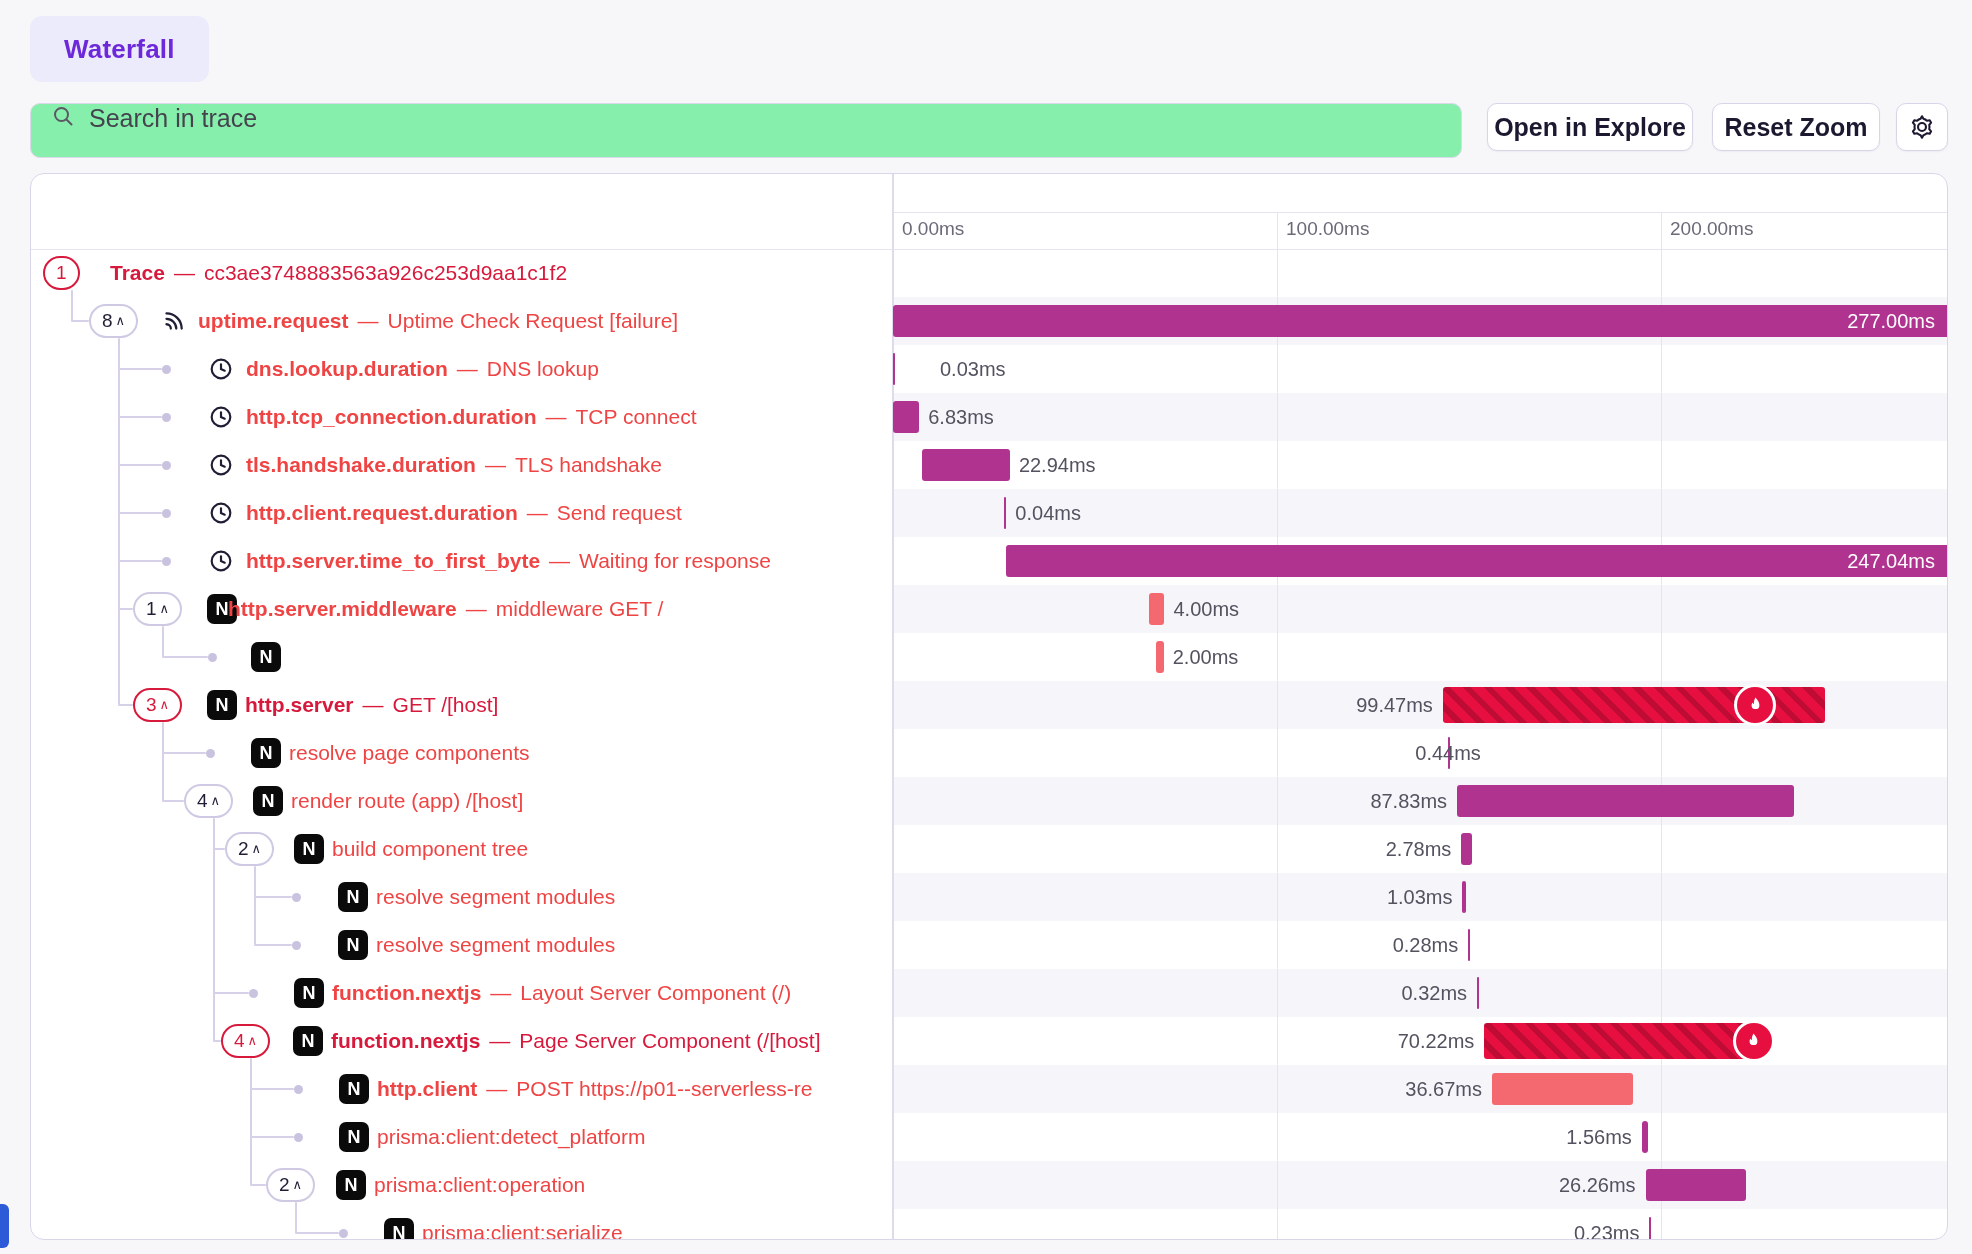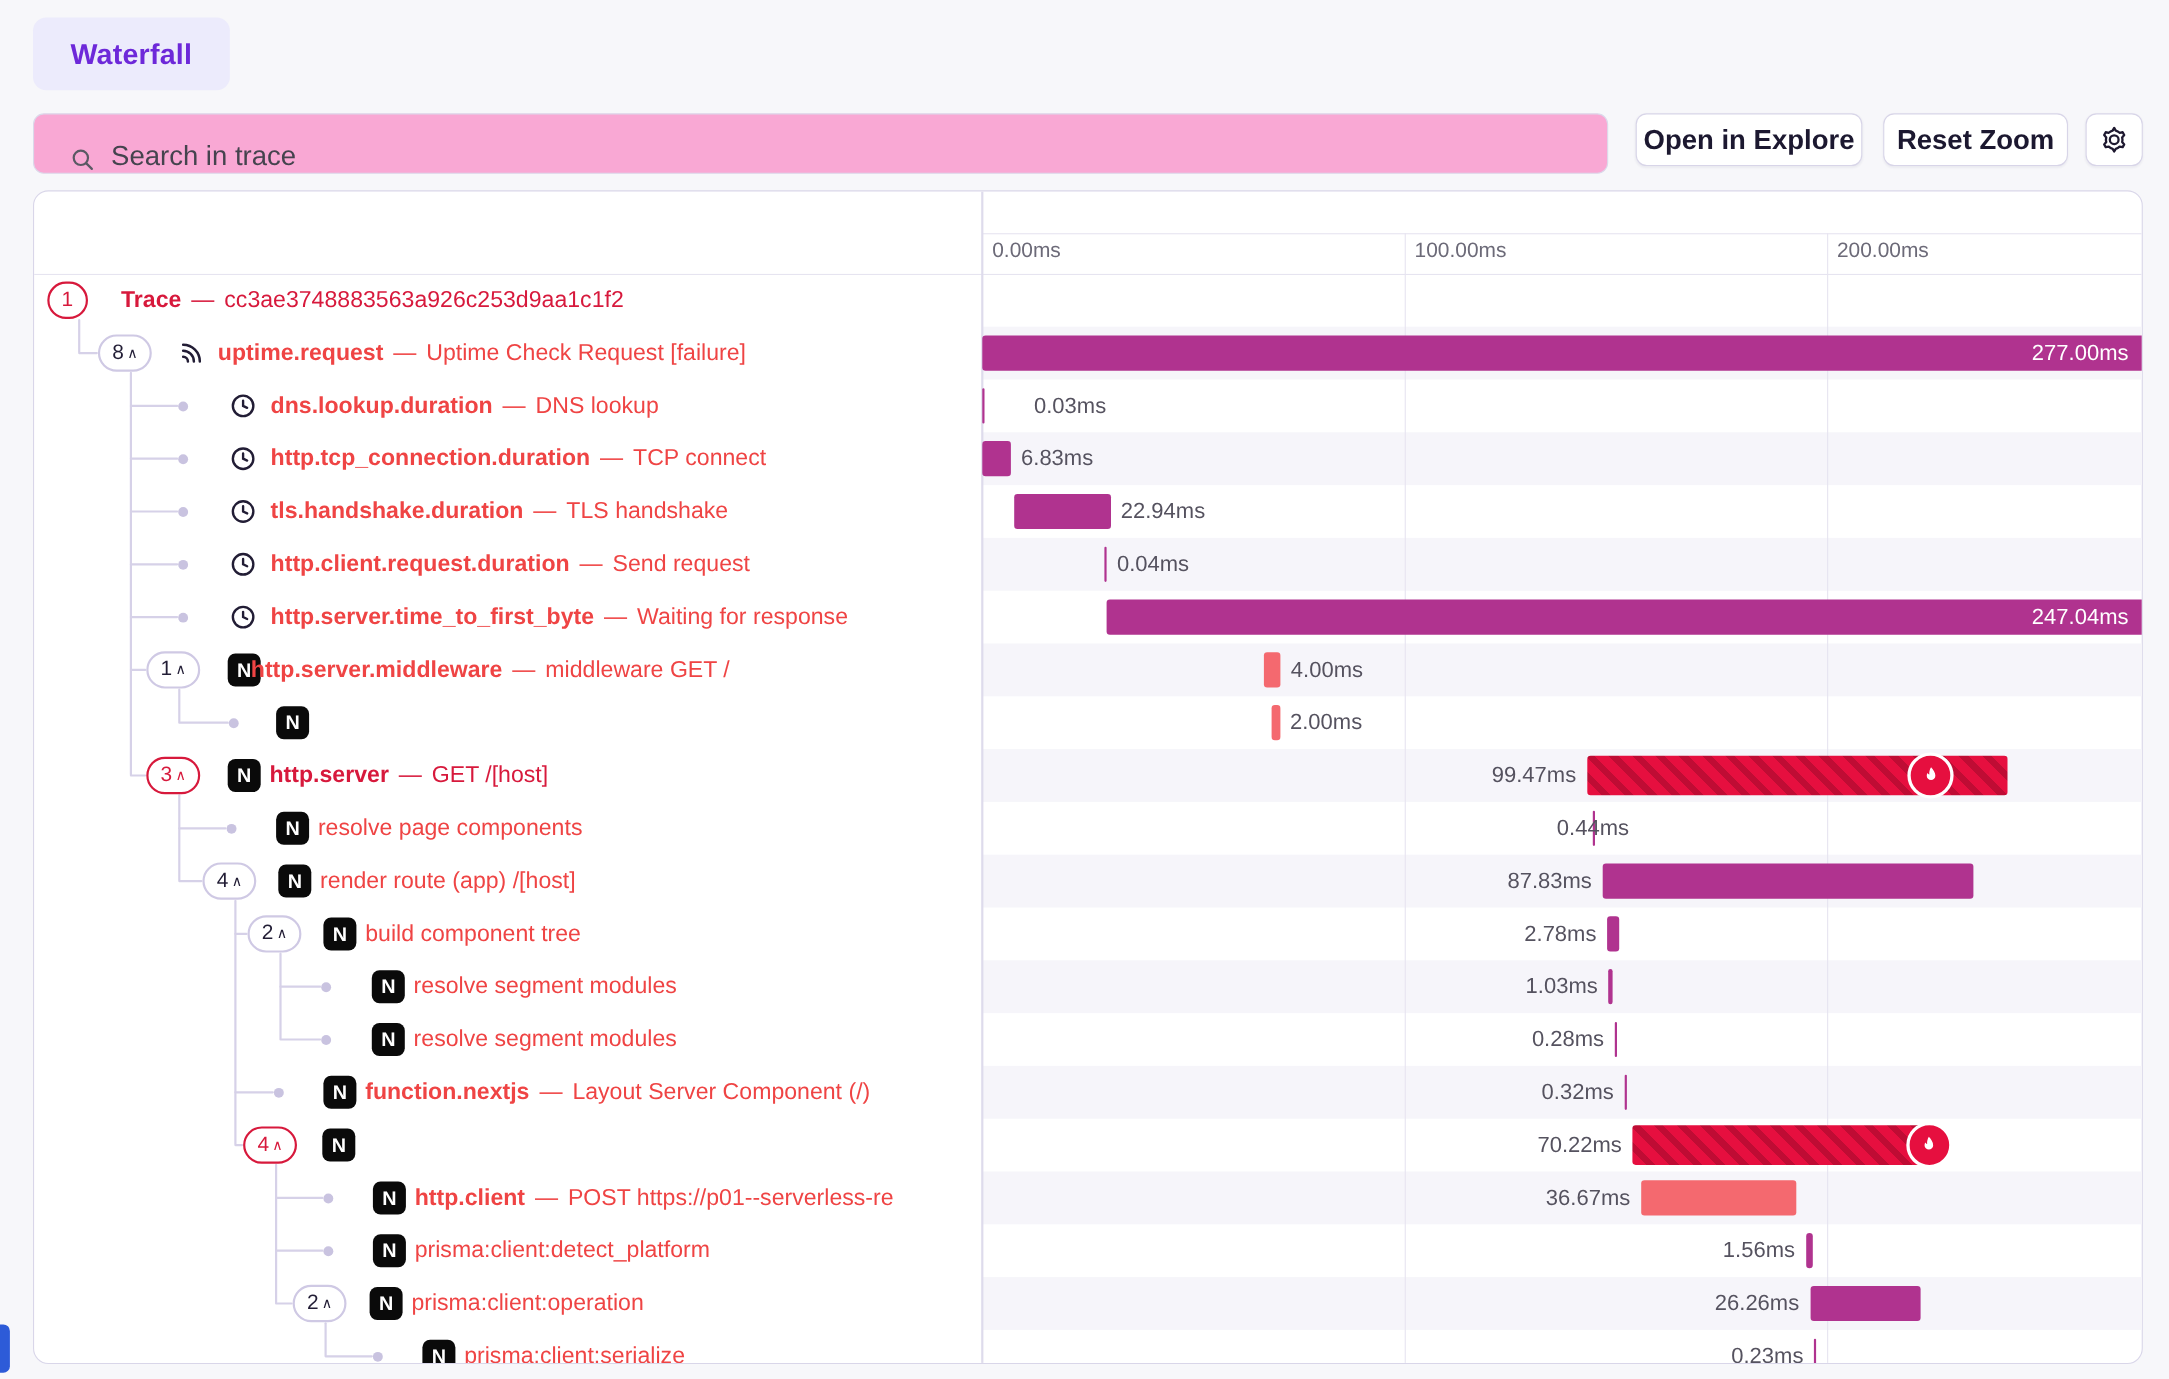--- a/index.html
+++ b/index.html
@@ -19,8 +19,8 @@
   
   .search{
     left:30px;top:103px;width:1432px;height:55px;box-sizing:border-box;
-    background:#f9a8d4;border:1.5px solid #dbd9ea;border-radius:10px;
-    display:flex;align-items:flex-end;gap:14px;padding:0 32px;color:#45434e;
+    background:#86efac;border:1.5px solid #dbd9ea;border-radius:10px;
+    display:flex;align-items:flex-start;gap:14px;padding:0 20px;color:#45434e;
   }
   .search .ph{font-size:25px;color:#45434e;}
   .btn{

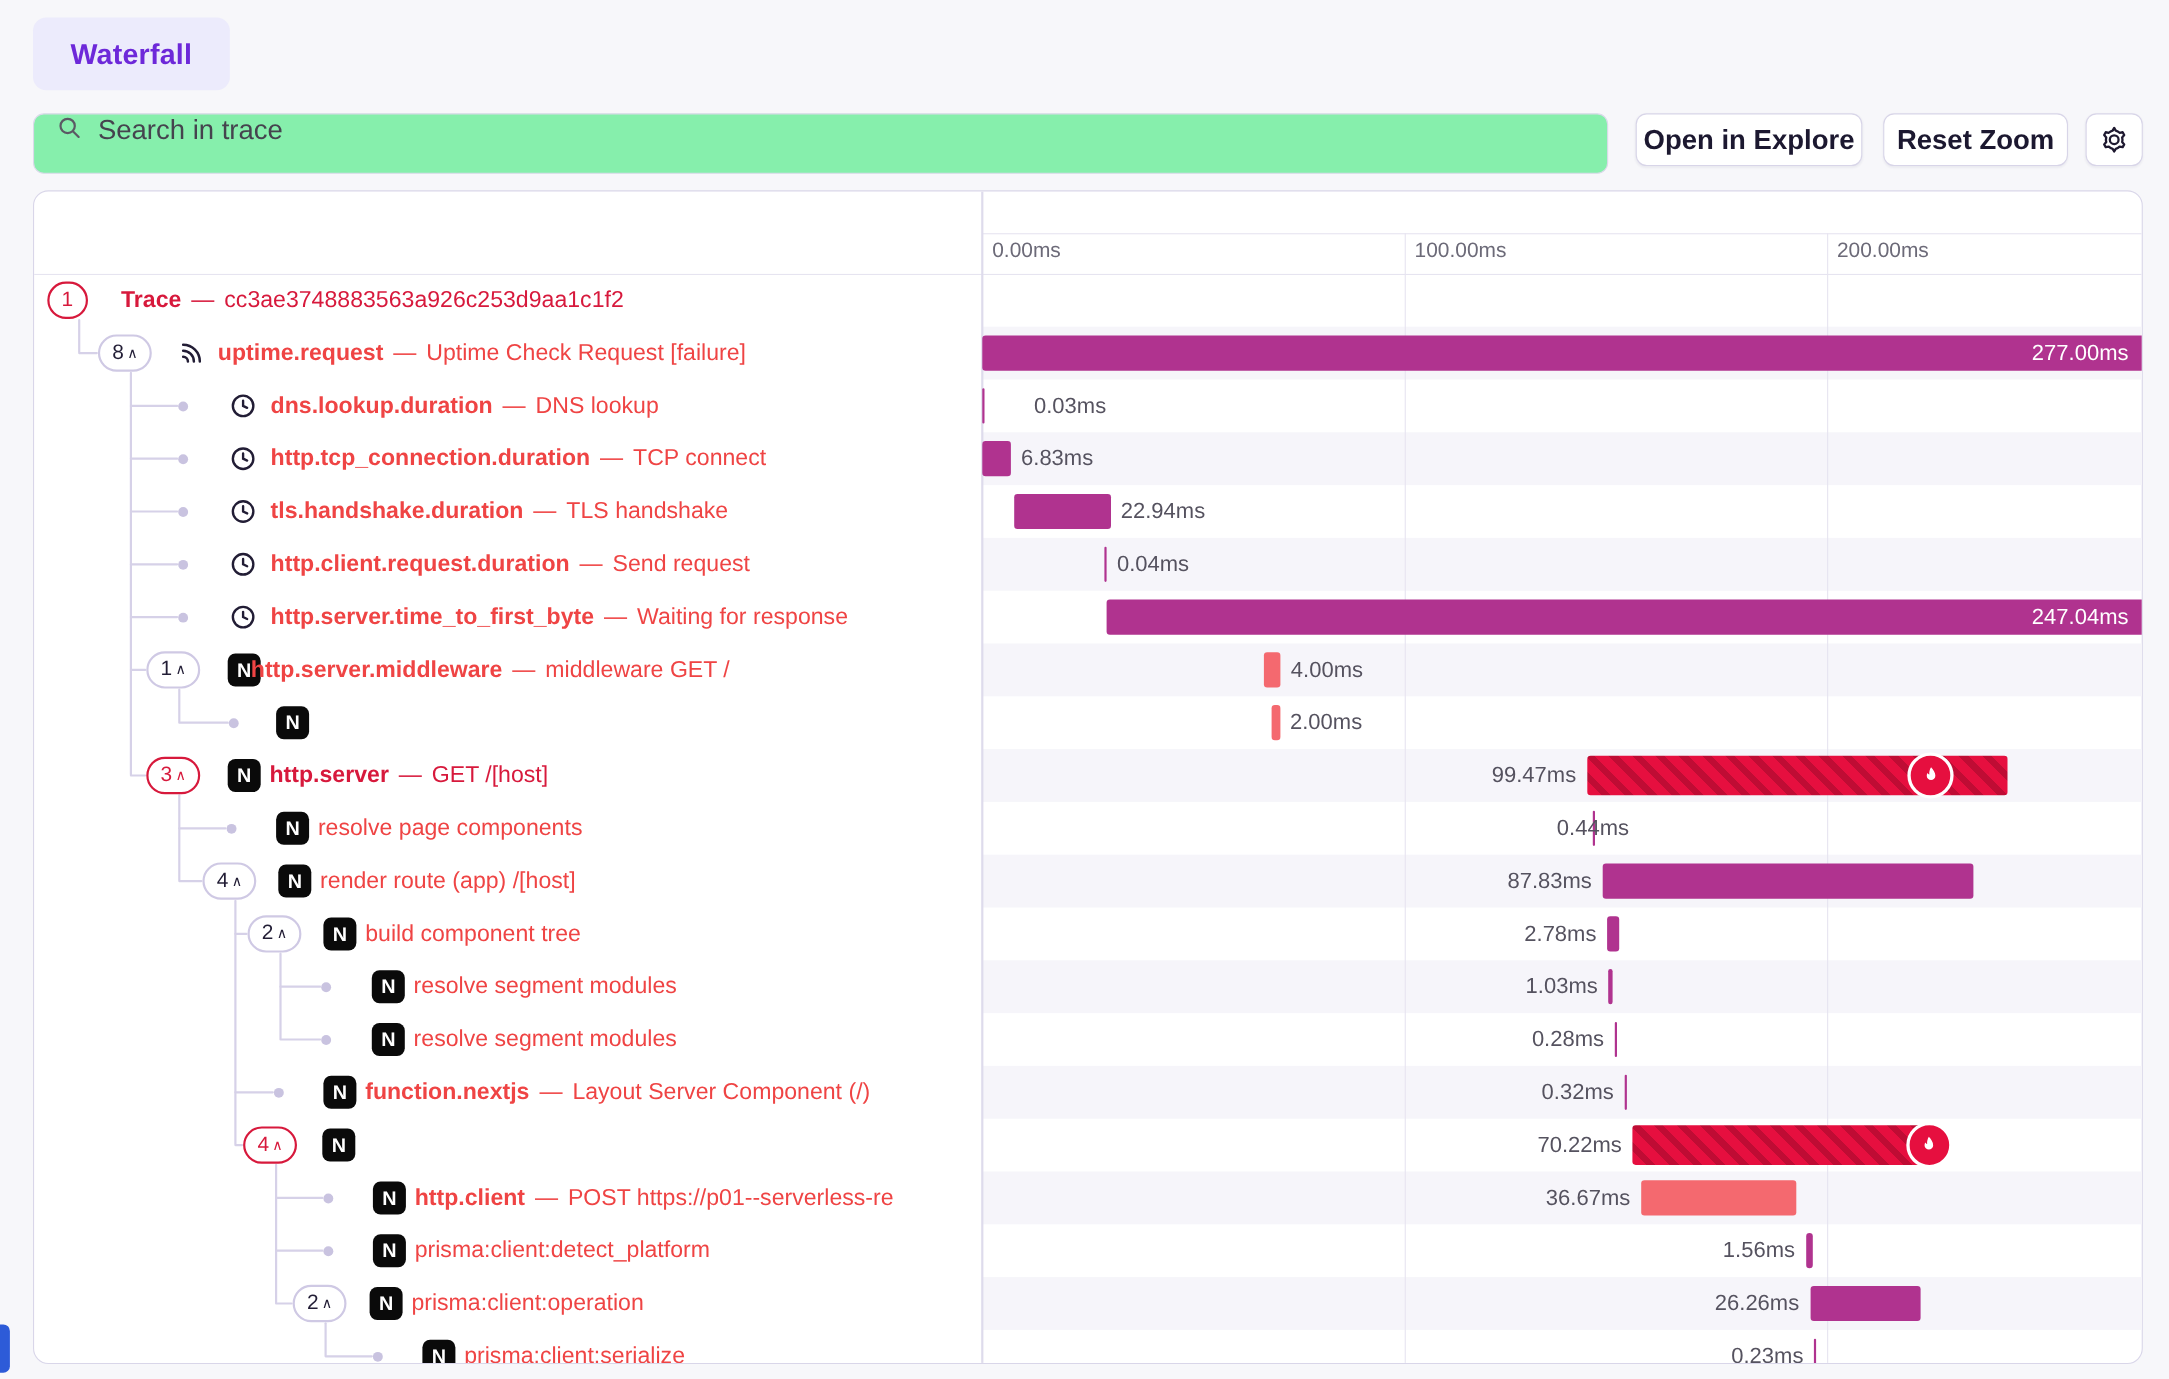--- a/index.html
+++ b/index.html
@@ -308,6 +308,7 @@
         <span class="chev">∧</span>
       </div>
       <div class="icon-n" style="left:262px;">N</div>
+      <div class="txt" style="left:300px;"><span class="op-bold">function.nextjs</span><span class="sep">—</span><span>Page Server Component (/[host]</span></div>
     </div>
     <div class="bar" style="left:1453.3600000000001px;top:849px;width:269.6448px;height:36px;background:repeating-linear-gradient(45deg,#e60f3f 0 9px,#bf0c34 9px 15px);"></div>
     <div class="bar-label" style="left:1443.3600000000001px;top:843px;transform:translateX(-100%);">70.22ms</div>

